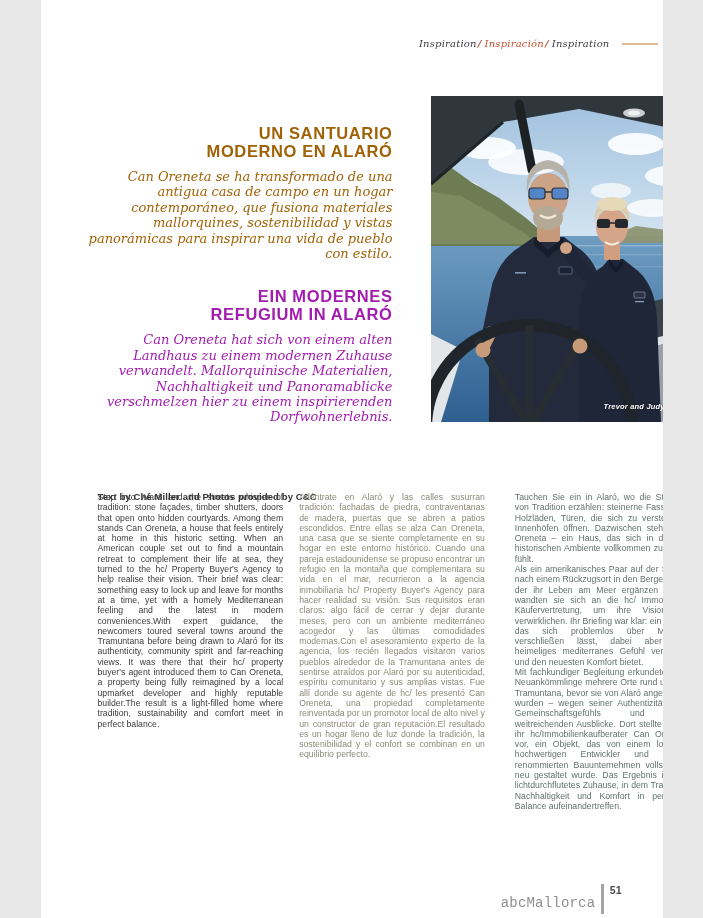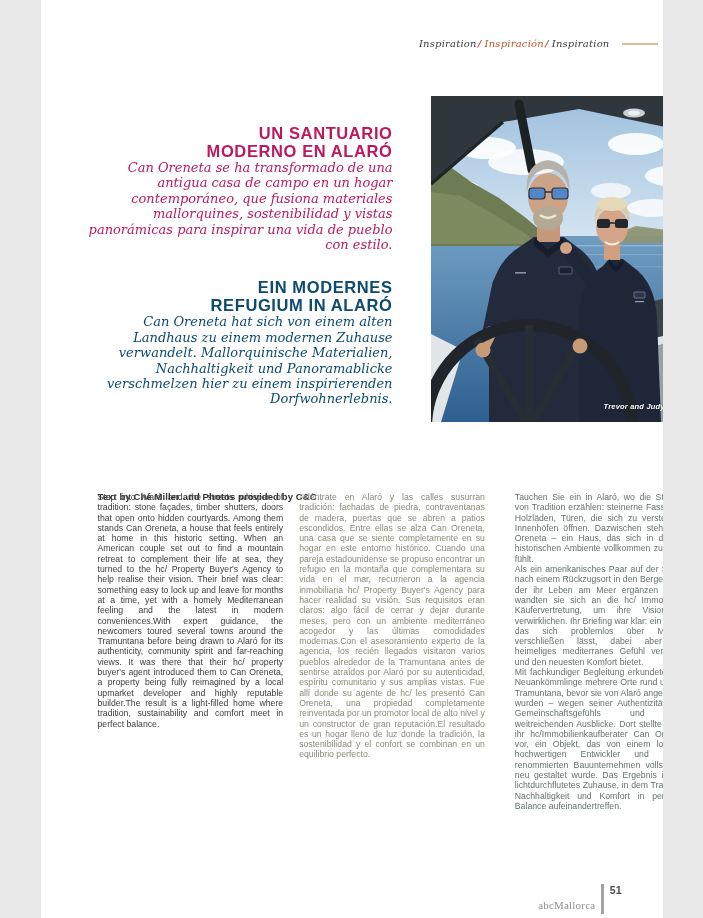--- a/index.html
+++ b/index.html
@@ -21,7 +21,7 @@
   .k-rule{width:36px;height:2px;background:#dcbd98;margin-left:12px;}
   
   .titles{position:absolute;left:47px;top:124px;width:305px;text-align:right;}
-  .title-es{color:#be185d;}
+  .title-es{color:#a16207;}
   .title-de{color:#0c4a6e;margin-top:26px;}
   .title h2{
     margin:0;font-size:16.5px;line-height:18px;font-weight:bold;

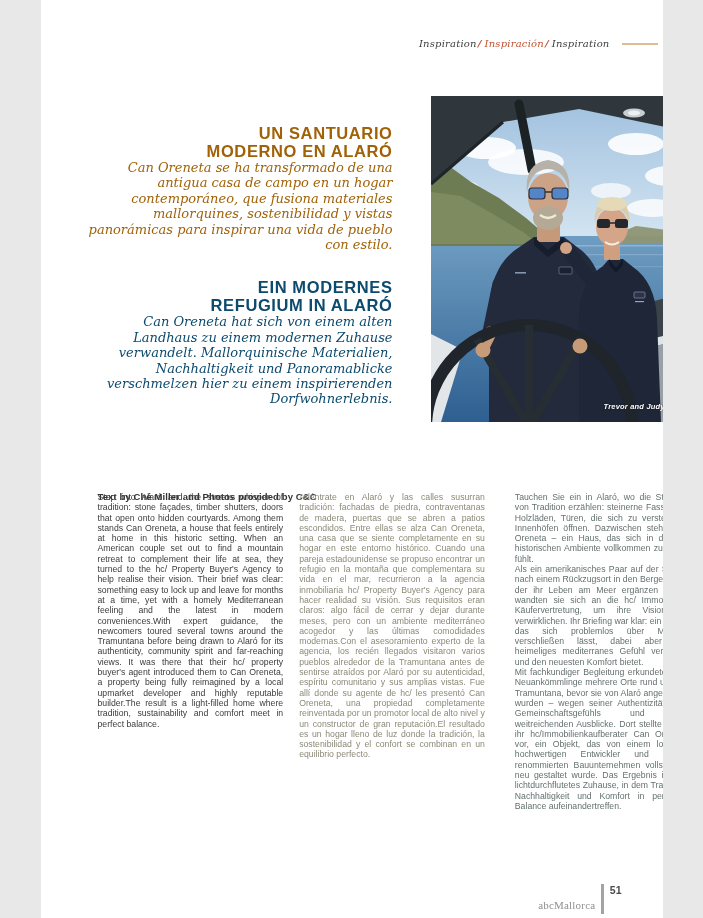--- a/index.html
+++ b/index.html
@@ -28,7 +28,7 @@
     letter-spacing:.6px;
   }
   .title .subtitle{
-    margin-top:0;
+    margin-top:9px;
     font-family:"DejaVu Serif","Liberation Serif",serif;
     font-style:italic;font-size:13px;line-height:15.4px;
   }

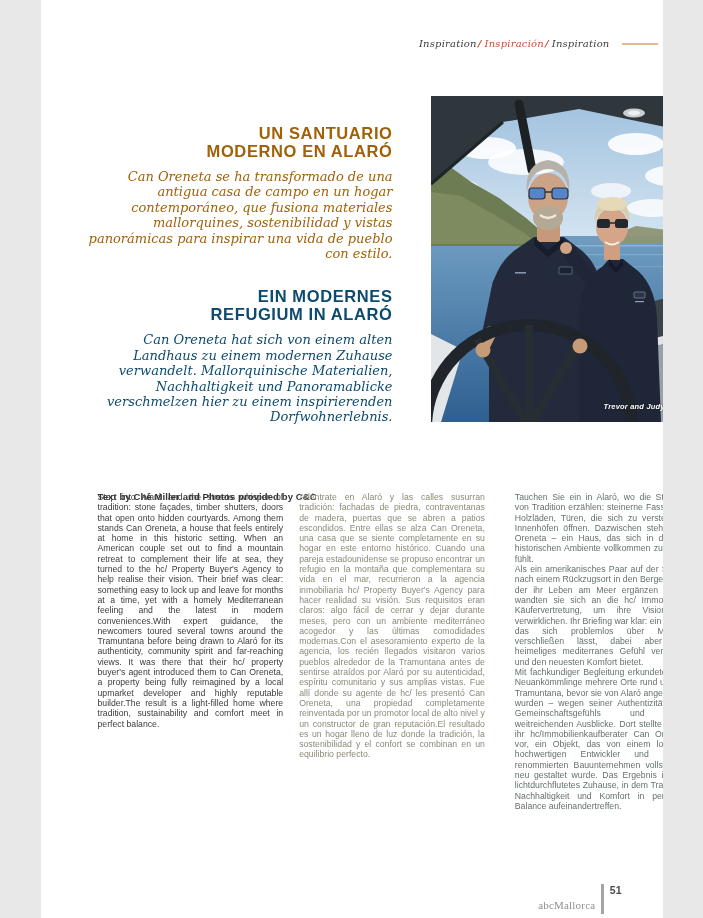--- a/index.html
+++ b/index.html
@@ -22,7 +22,7 @@
   
   .titles{position:absolute;left:47px;top:124px;width:305px;text-align:right;}
   .title-es{color:#a16207;}
-  .title-de{color:#0c4a6e;margin-top:26px;}
+  .title-de{color:#a21caf;margin-top:26px;}
   .title h2{
     margin:0;font-size:16.5px;line-height:18px;font-weight:bold;
     letter-spacing:.6px;

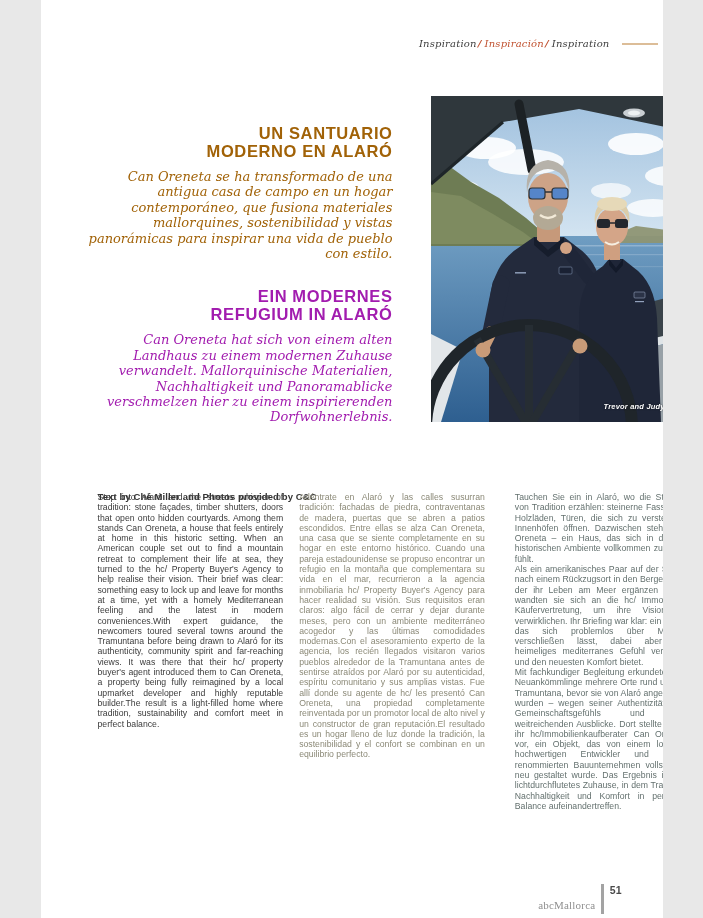--- a/index.html
+++ b/index.html
@@ -65,8 +65,8 @@
   }
   .footer .mag{
     align-self:flex-end;margin:0 6px 3px 0;
-    font-family:Liberation Serif, serif;
-    font-size:11px;color:#8f8f8f;letter-spacing:.2px;text-align:right;
+    font-family:Liberation Mono, monospace;
+    font-size:14px;color:#8f8f8f;letter-spacing:.2px;text-align:right;
   }
   .footer .rule{width:2.5px;background:#a3a3a3;}
   .footer .num{

